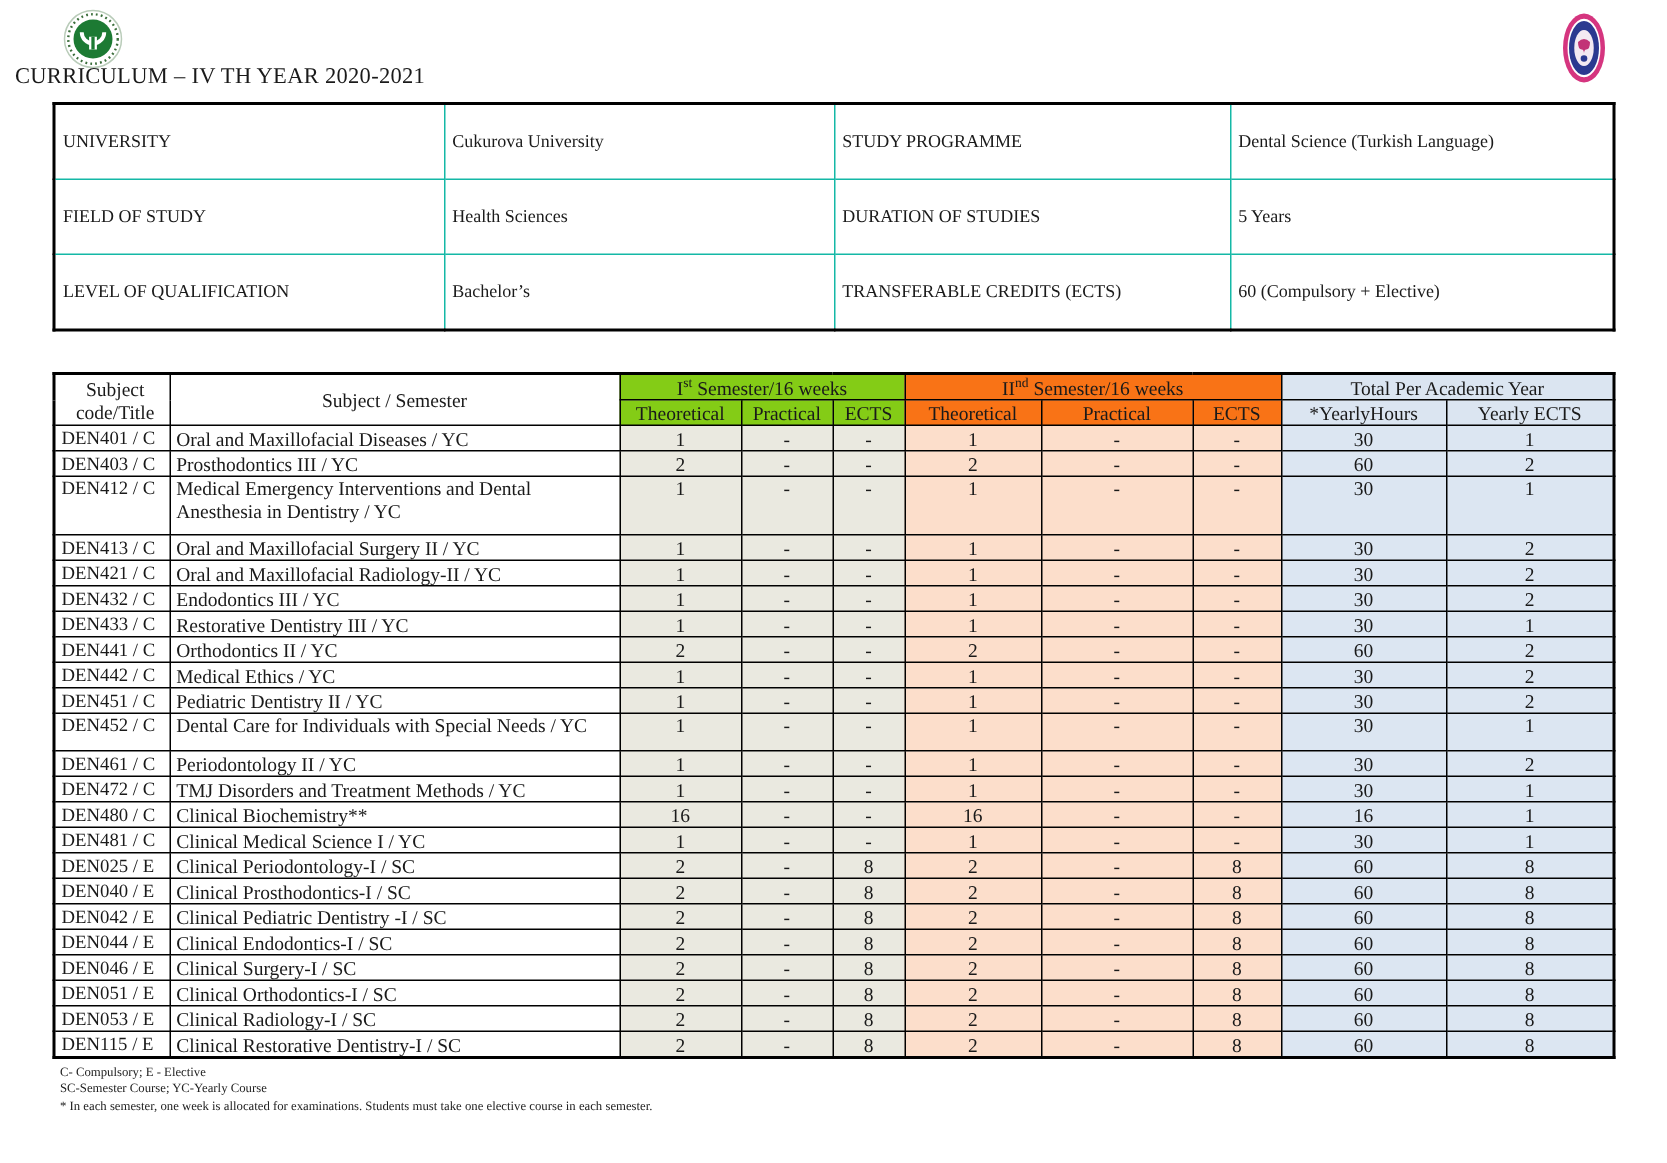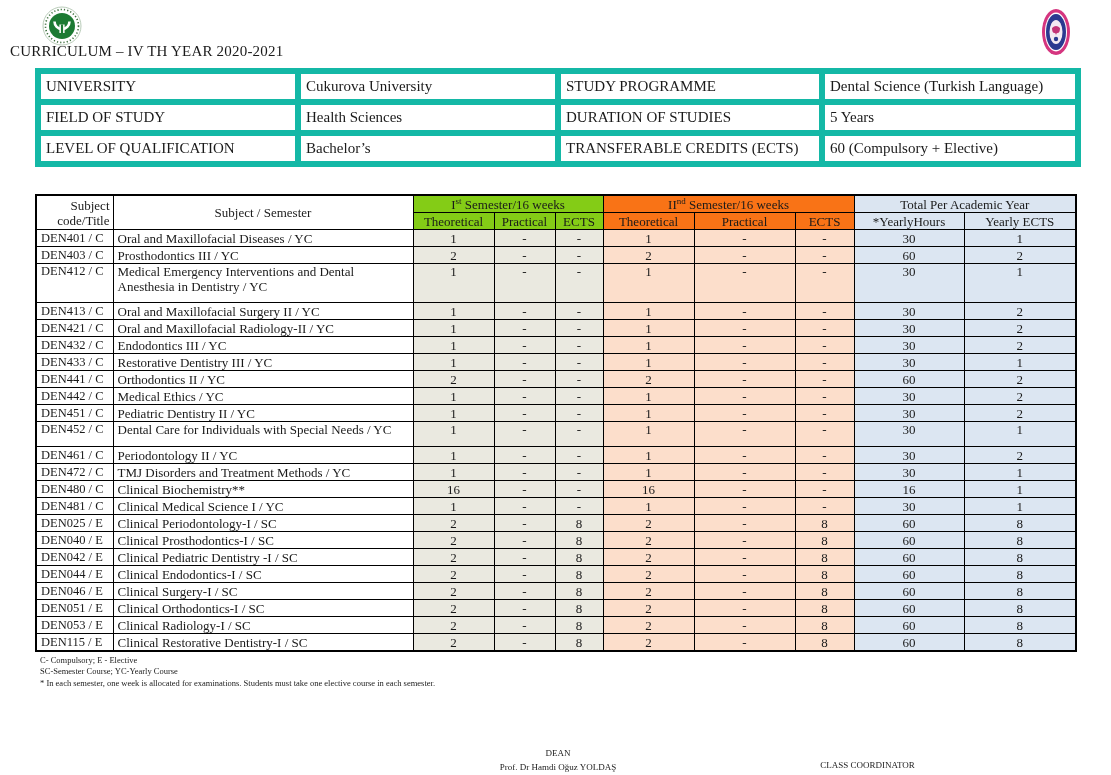--- a/index.html
+++ b/index.html
@@ -15,7 +15,7 @@
 
   table{border-collapse:collapse;table-layout:fixed;}
   .info-table{margin-left:35px;width:1040px;border:2px solid #000;}
-  .info-table td{border:6px solid #14b8a6;font-size:15px;padding:4px 5px;height:17px;
+  .info-table td{border:1px solid #14b8a6;font-size:12px;padding:16px 5px;height:17px;
     white-space:nowrap;overflow:hidden;}
 
   .main-table{margin:27px 0 0 35px;width:1040px;border:2px solid #000;}

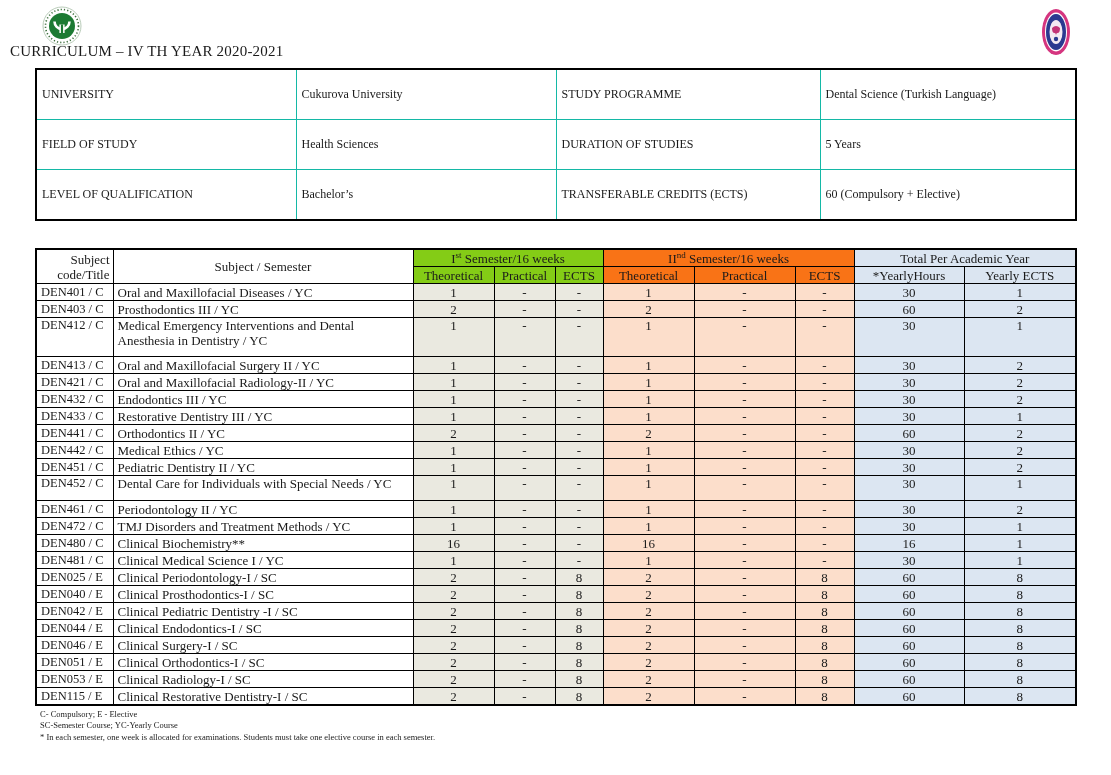--- a/index.html
+++ b/index.html
@@ -31,7 +31,7 @@
   .c-s2{background:#fcdecb;}
   .h-tot{background:#dbe5f1;}
   .c-tot{background:#dce6f2;}
-  .code-head div{line-height:15px;text-align:right;padding-left:4px;}
+  .code-head div{line-height:15px;text-align:center;padding-left:4px;}
   .gap-after td{padding-bottom:8px;vertical-align:top;}
   sup{font-size:9px;line-height:0;}
 

